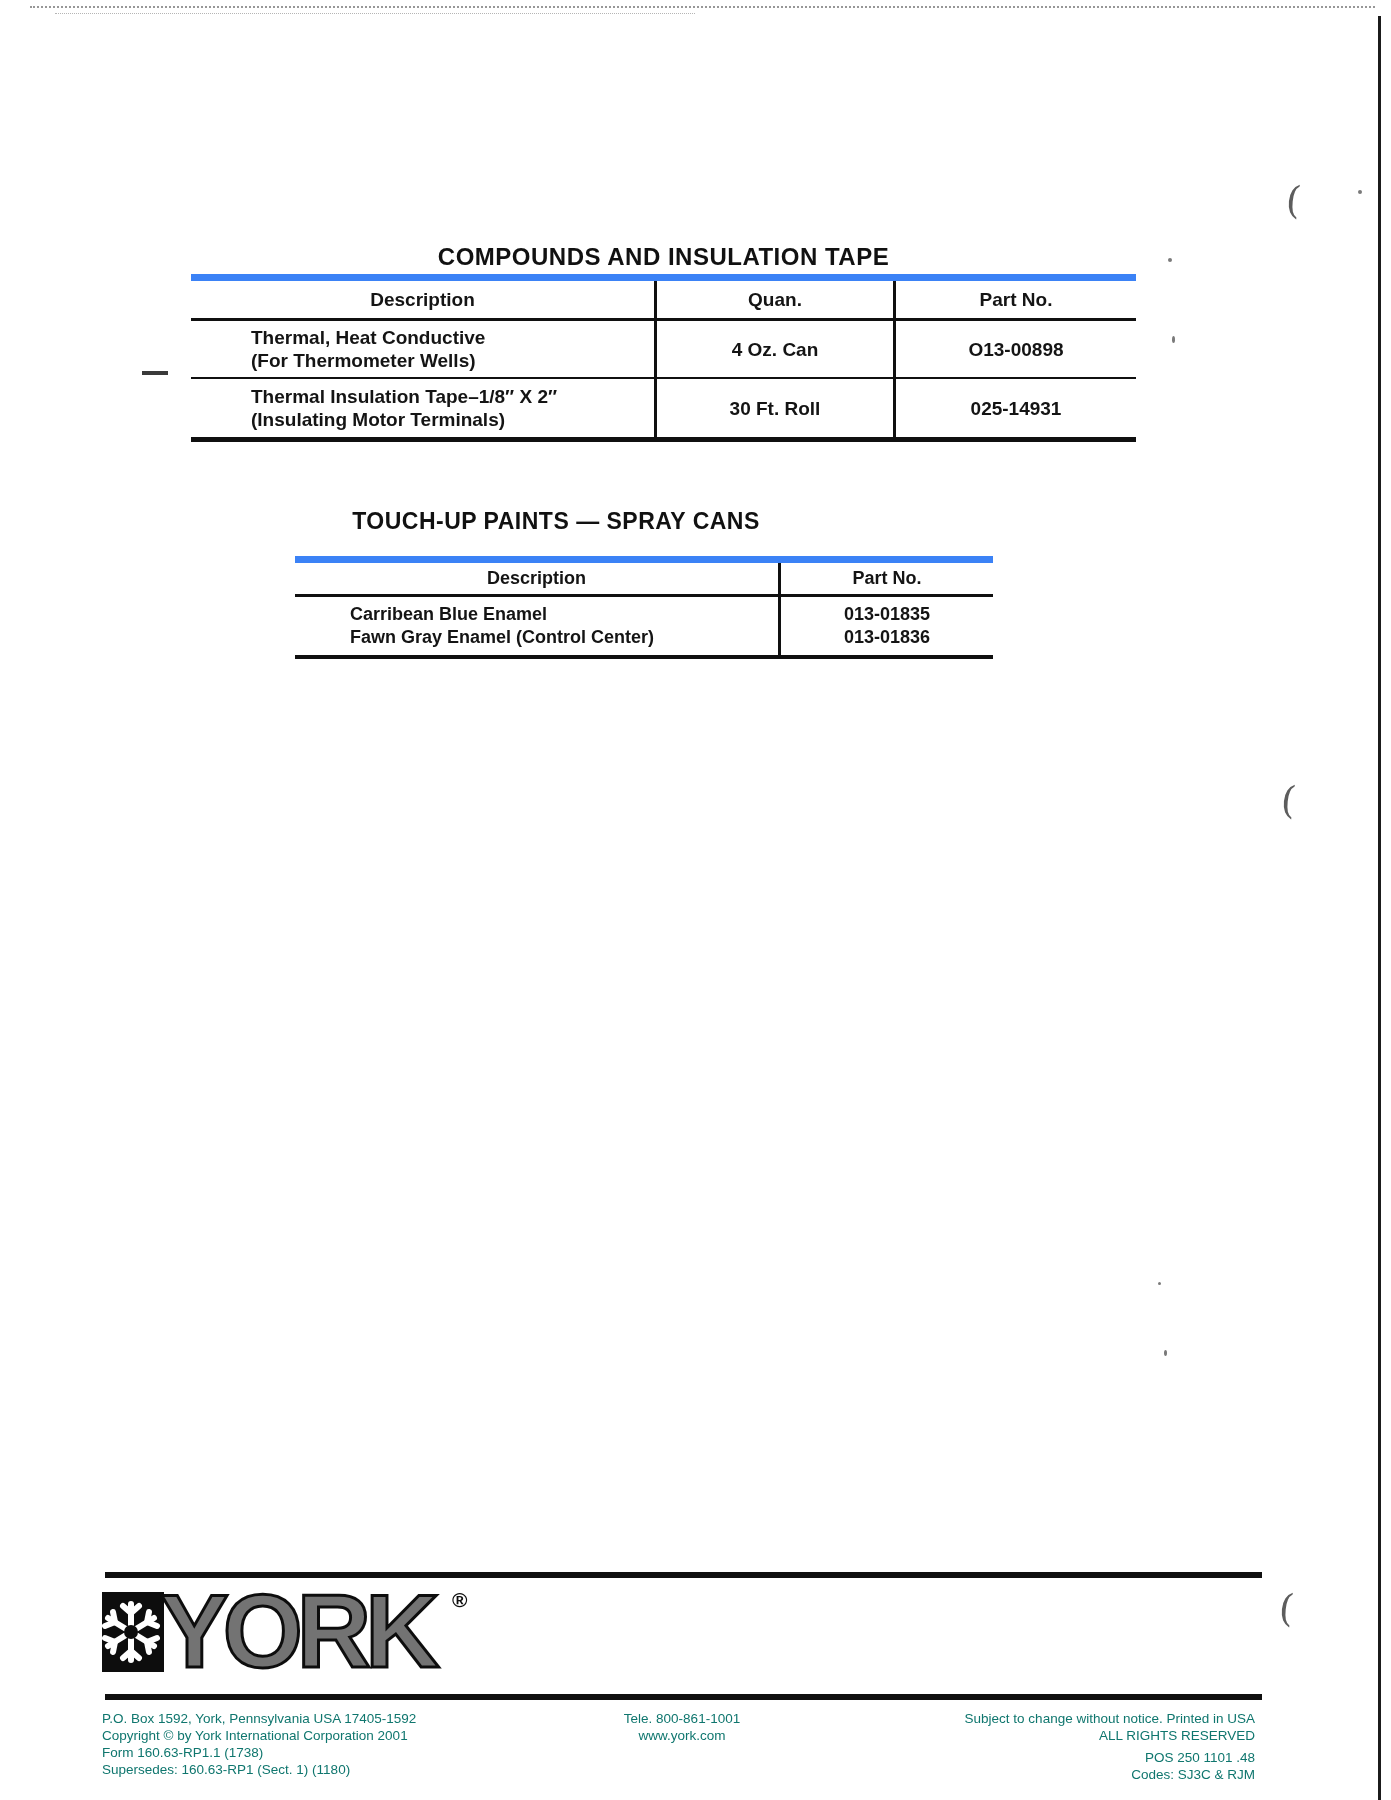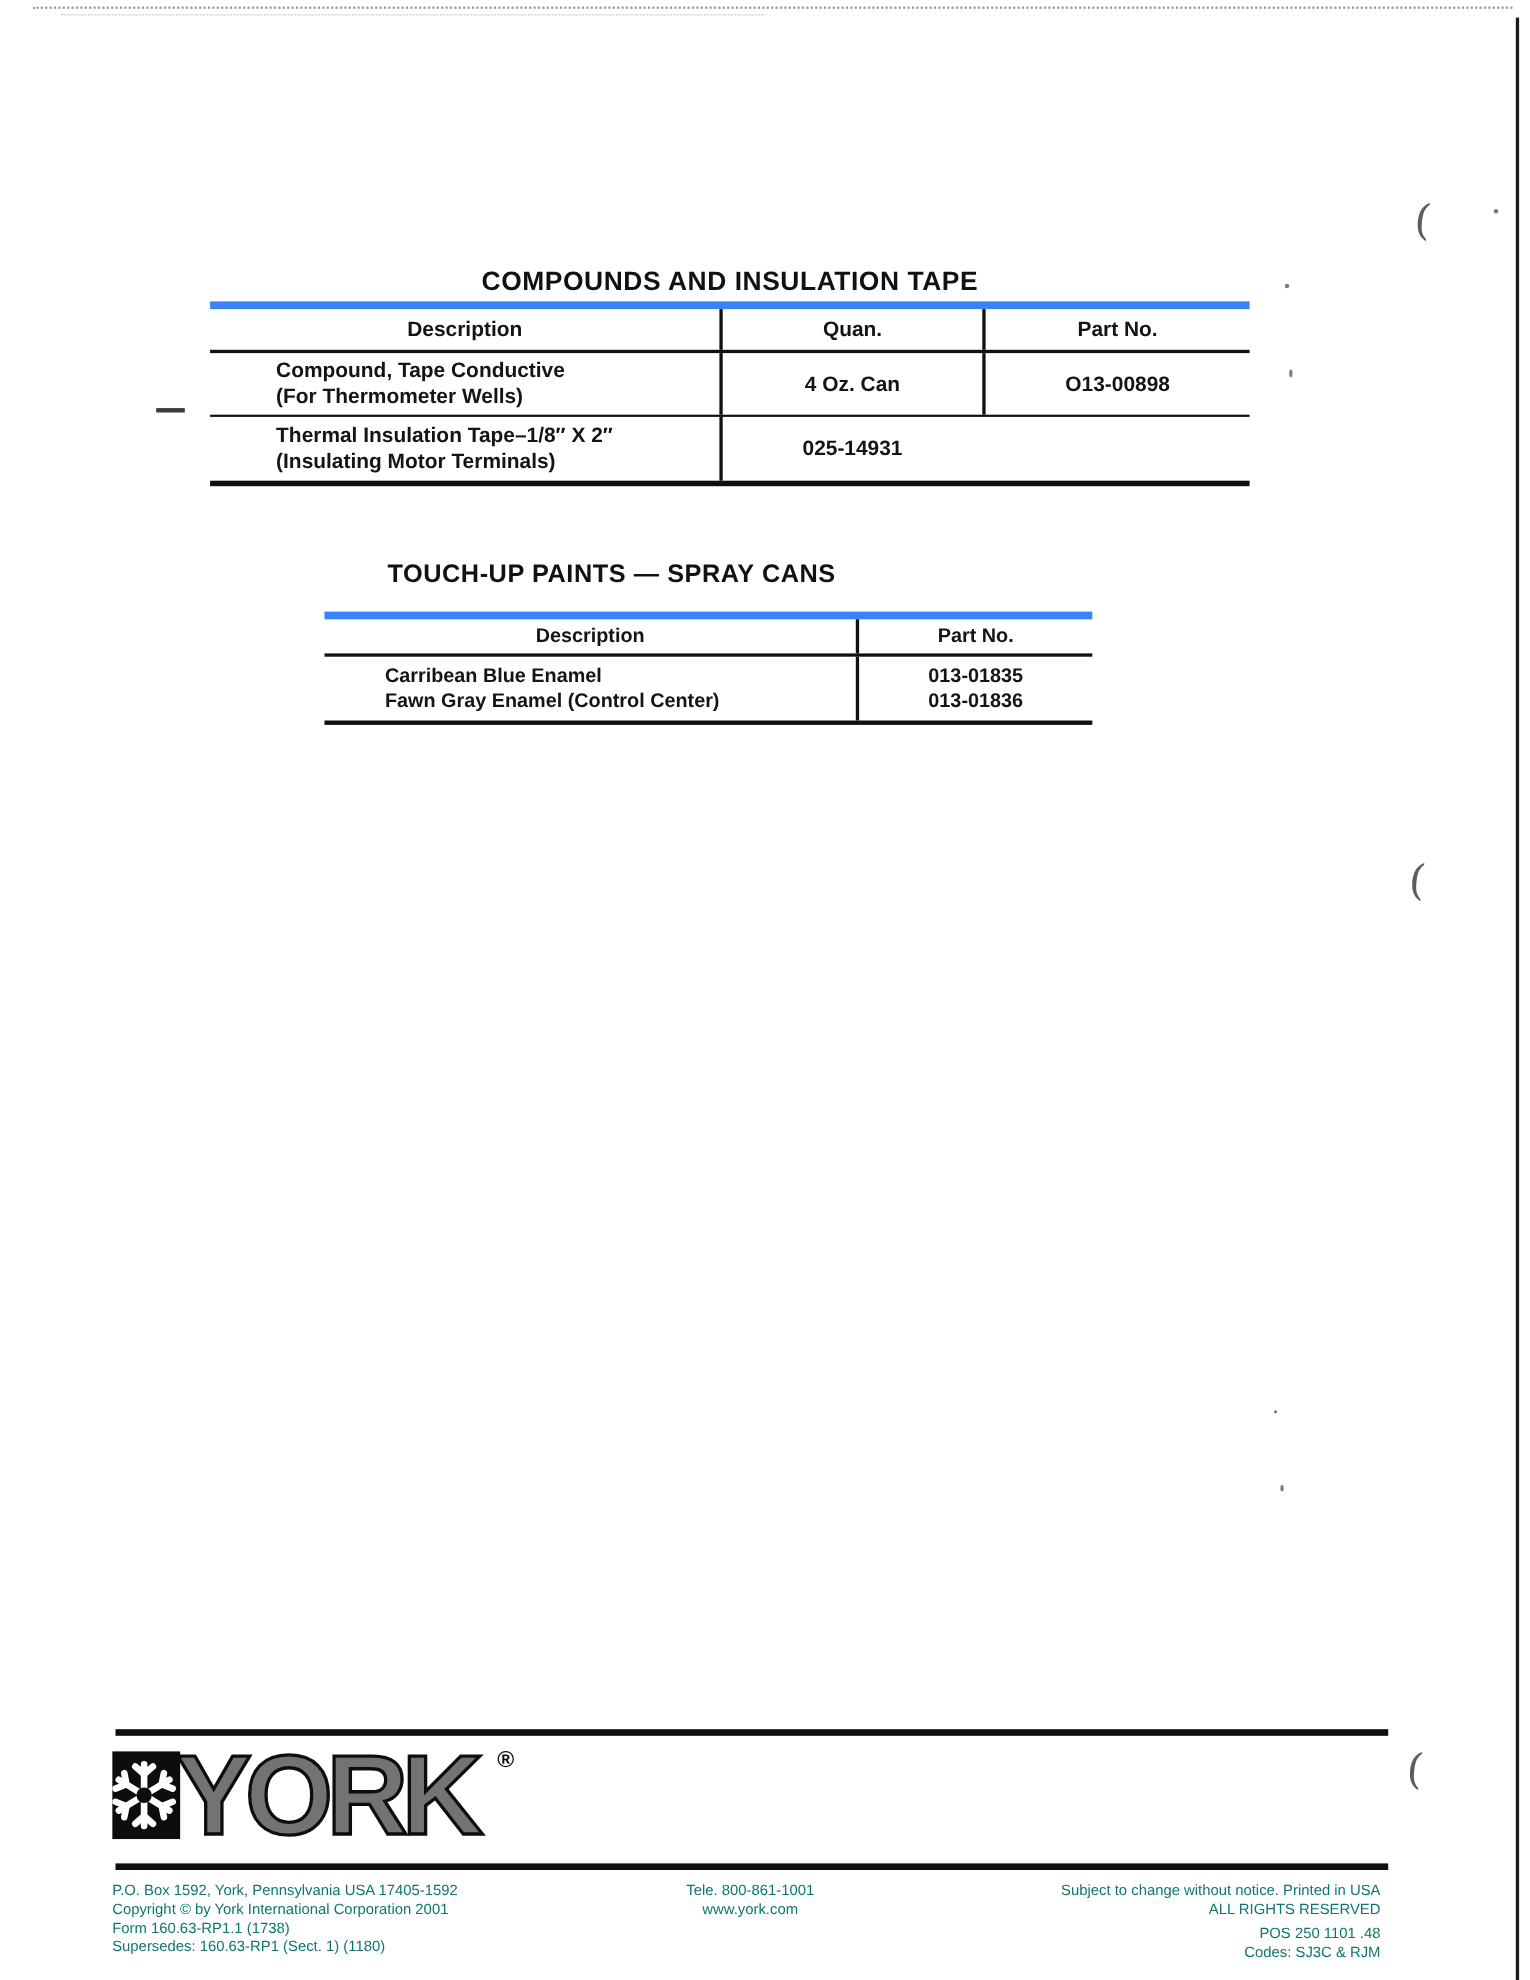--- a/index.html
+++ b/index.html
@@ -93,7 +93,7 @@
     </div>
     <div class="row r1">
       <div class="cell desc">
-        <span>Compound, Tape Conductive</span>
+        <span>Thermal, Heat Conductive</span>
         <span>(For Thermometer Wells)</span>
       </div>
       <div class="cell center vline">4 Oz. Can</div>

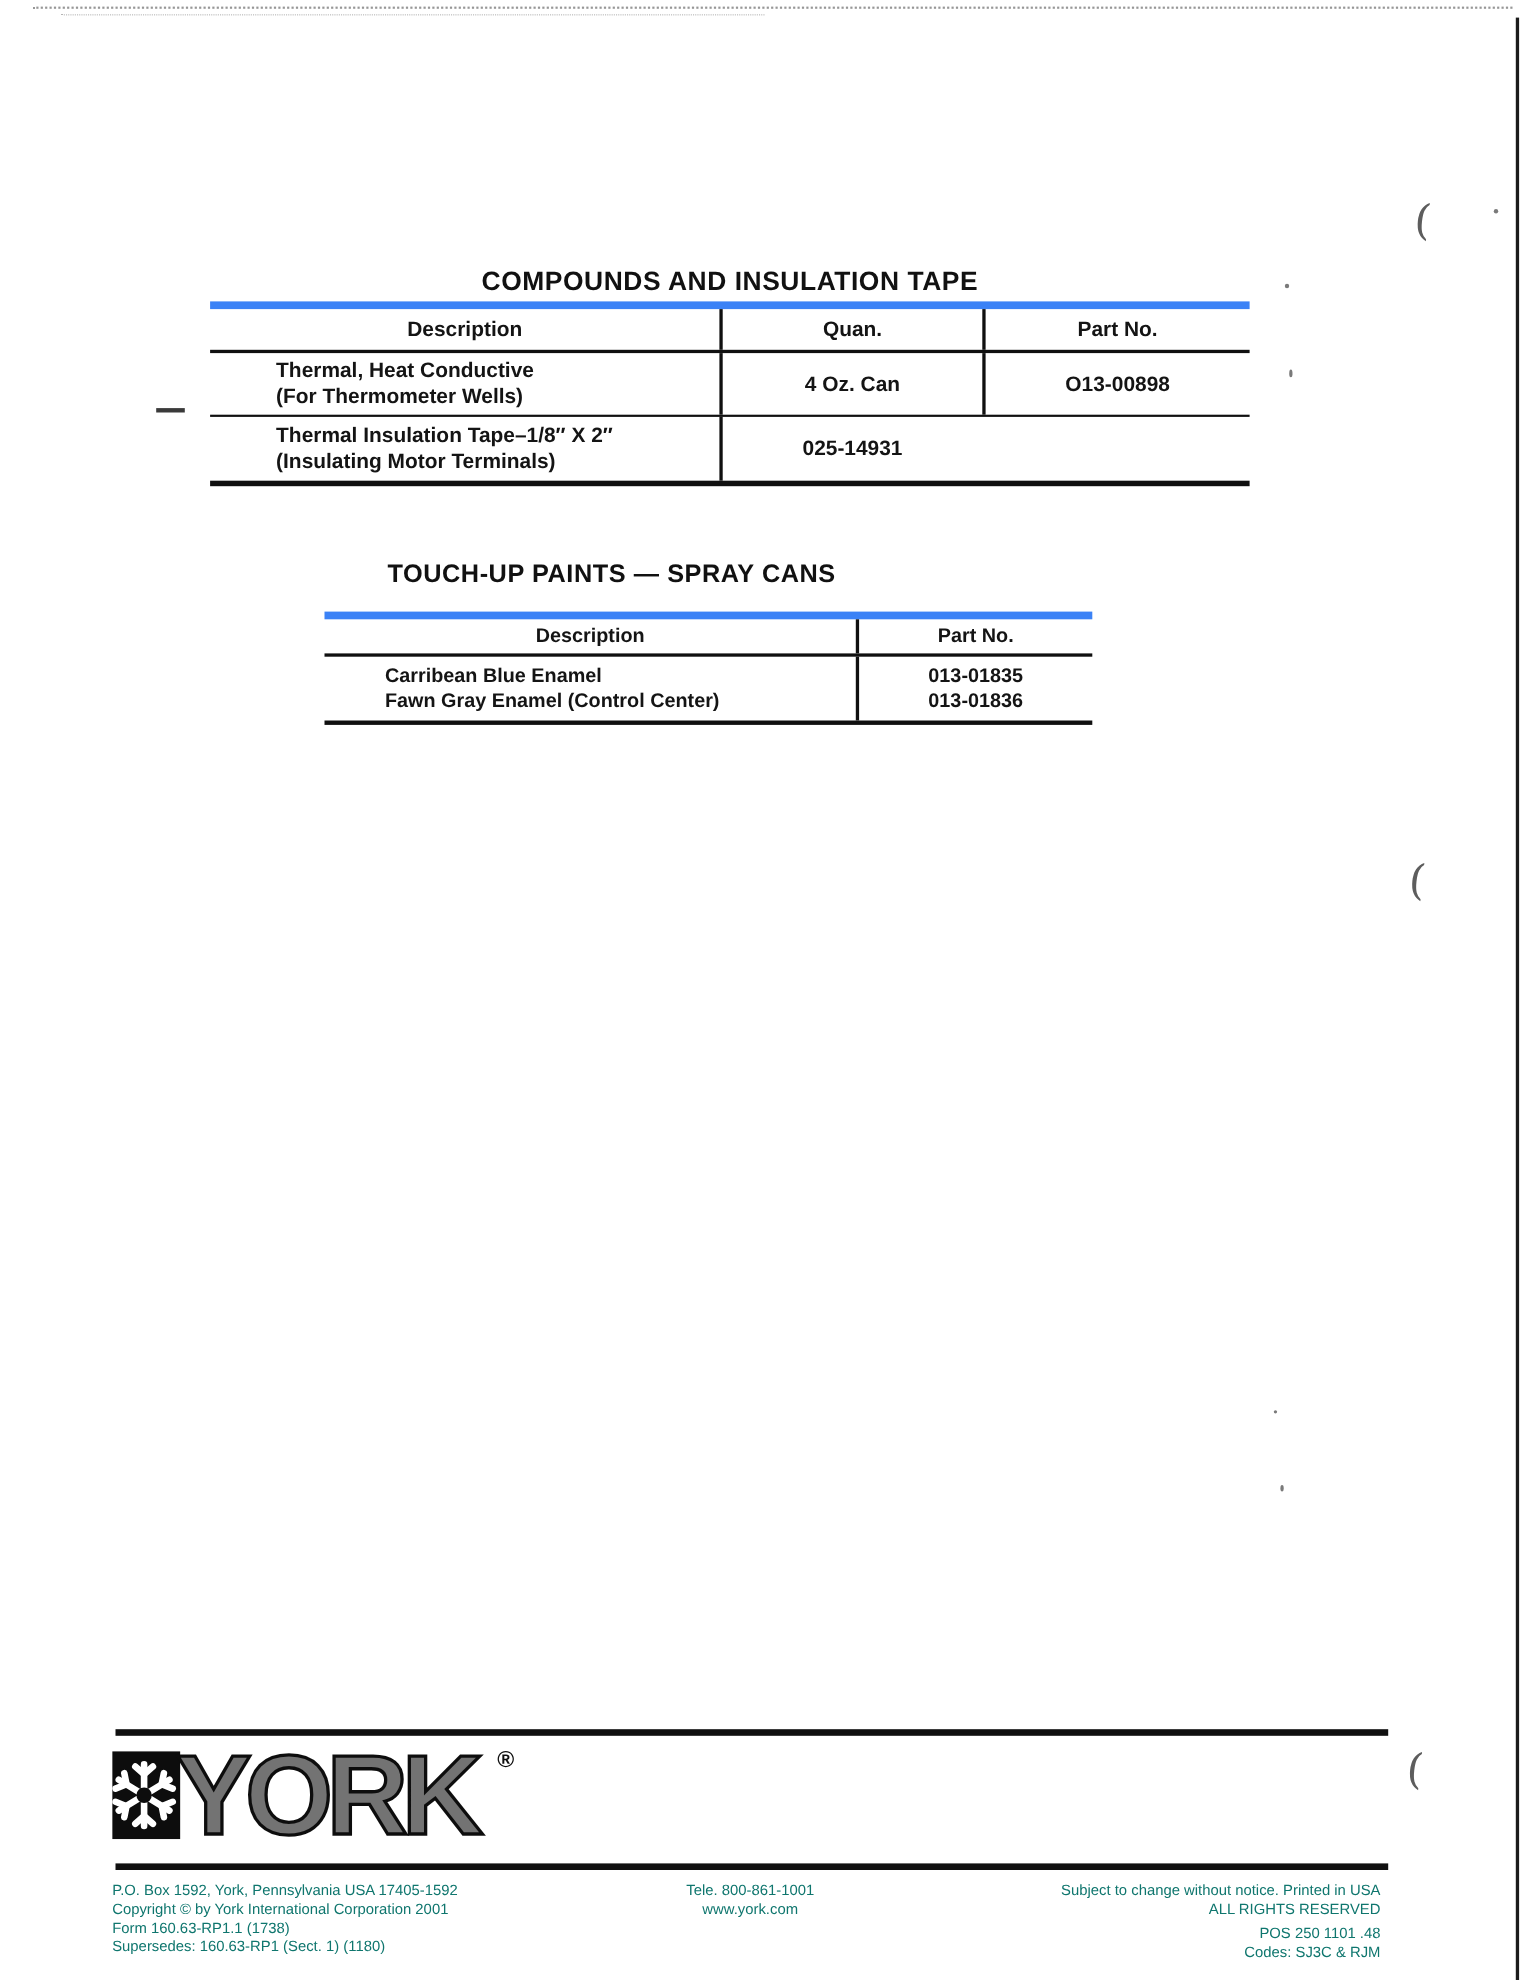--- a/index.html
+++ b/index.html
@@ -104,6 +104,7 @@
         <span>Thermal Insulation Tape–1/8″ X 2″</span>
         <span>(Insulating Motor Terminals)</span>
       </div>
+      <div class="cell center vline">30 Ft. Roll</div>
       <div class="cell center vline">025-14931</div>
     </div>
   </div>

